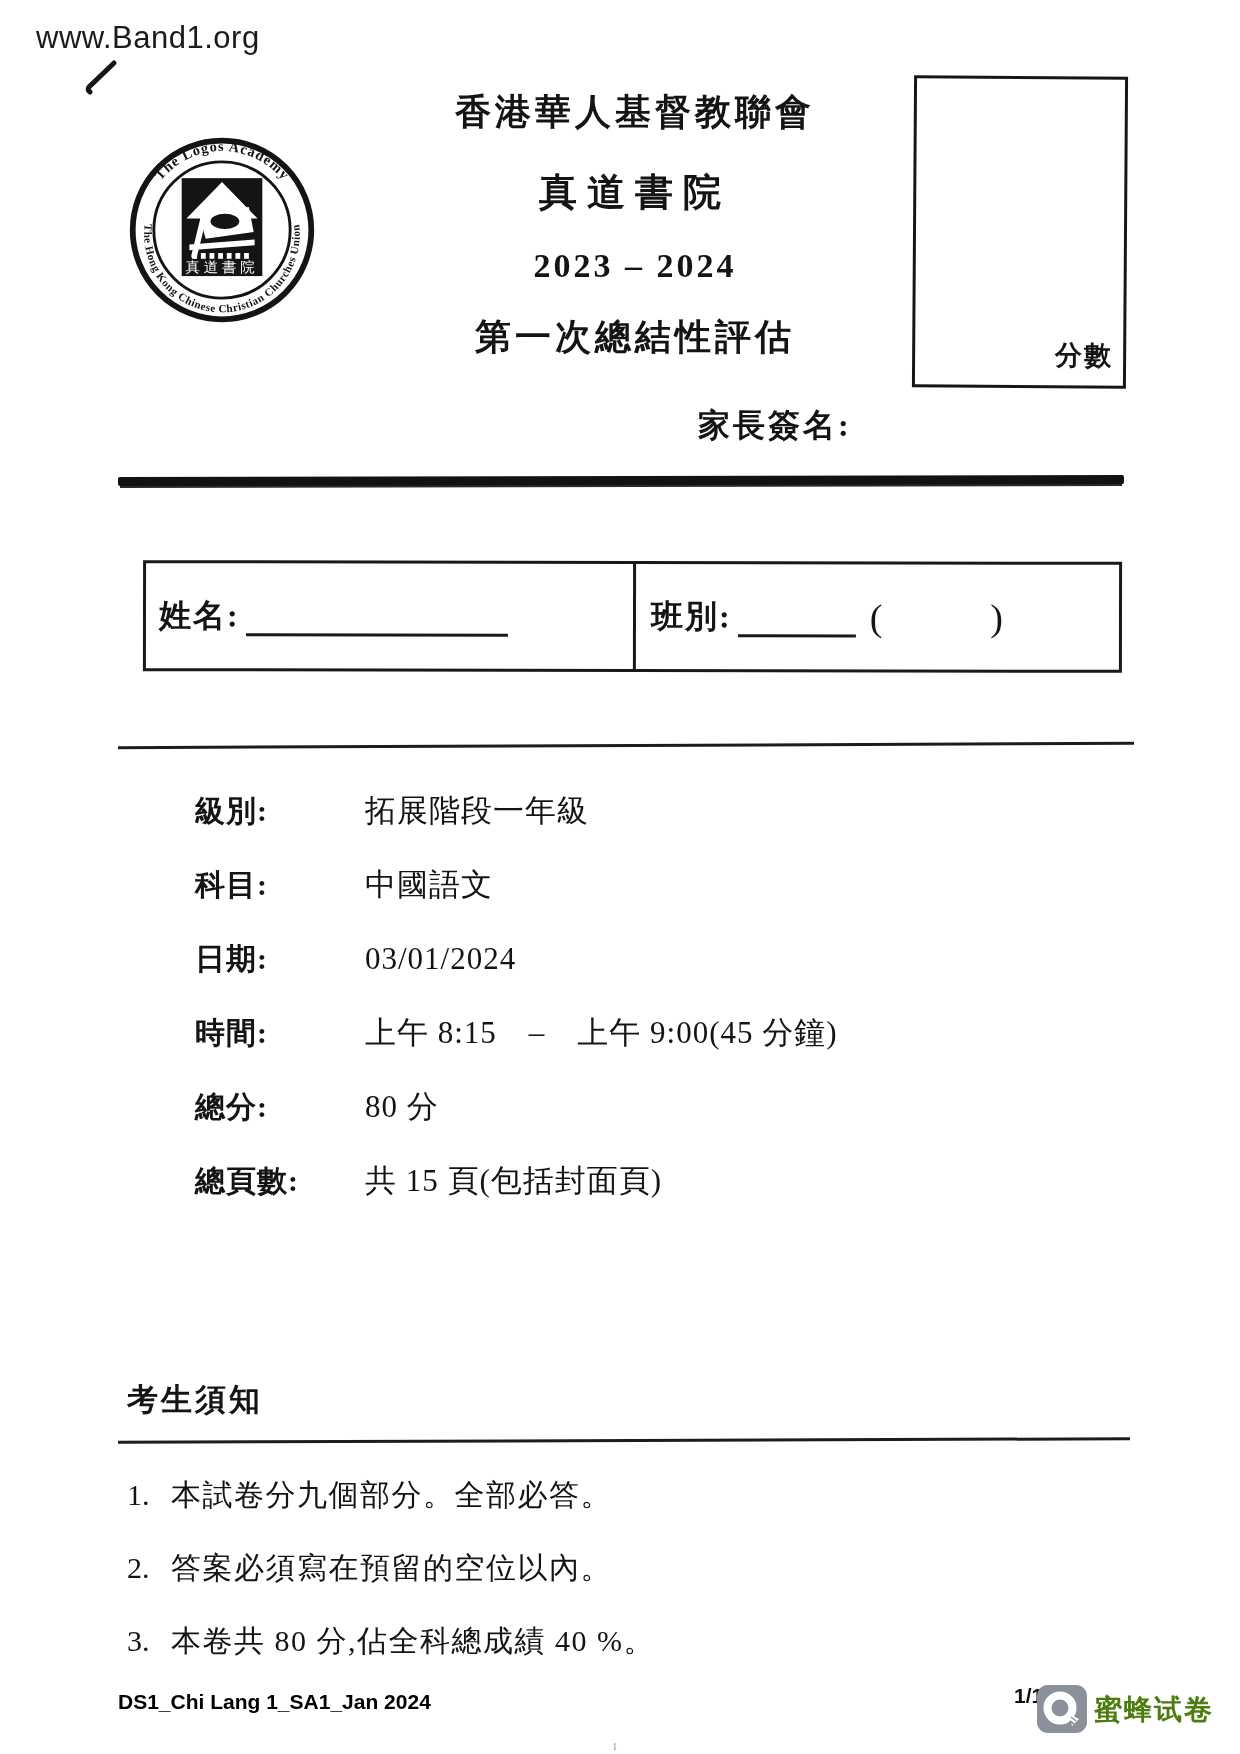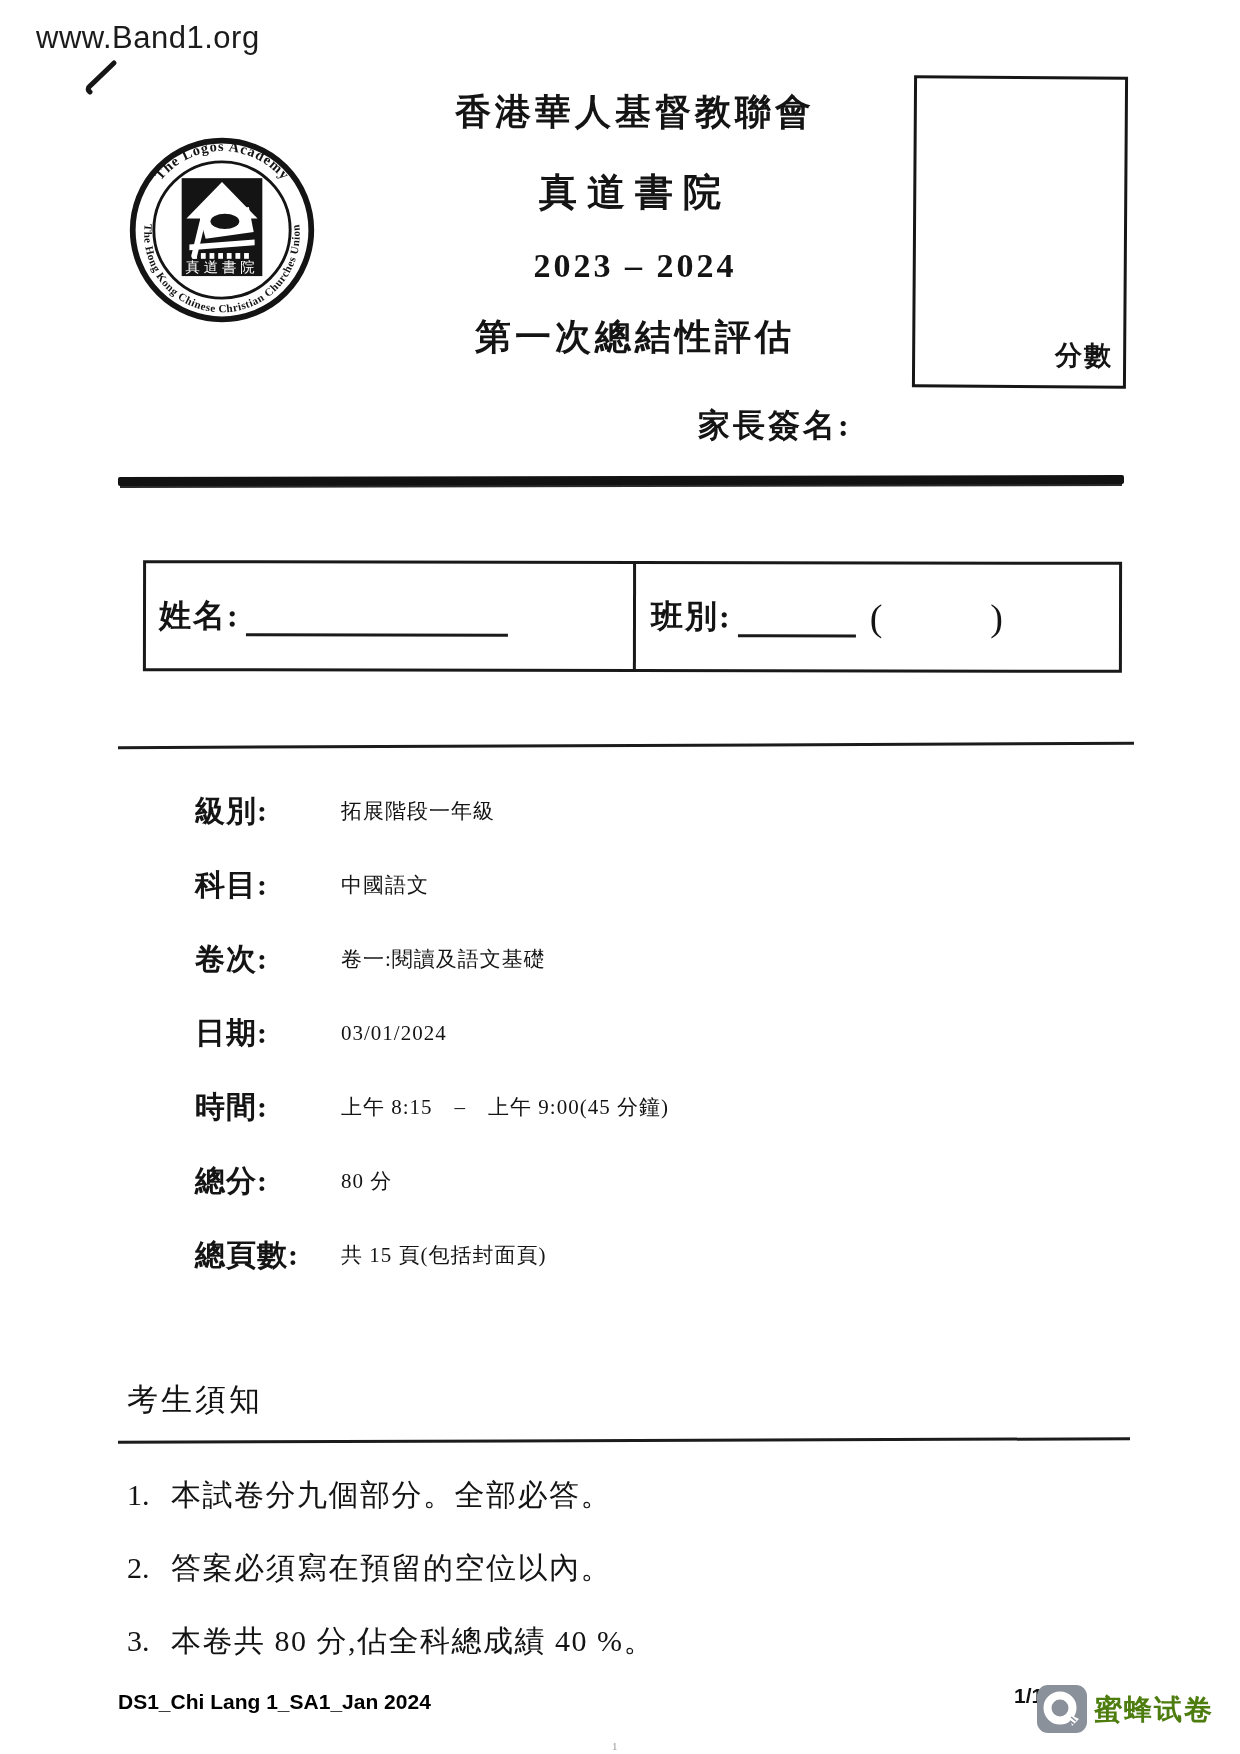--- a/index.html
+++ b/index.html
@@ -73,7 +73,7 @@
   .details{left:195px;top:792px;}
   .drow{display:flex;margin-bottom:36px;line-height:38px;}
   .dlabel{width:146px;font-size:30px;font-weight:600;letter-spacing:1px;white-space:nowrap;}
-  .dvalue{font-size:21px;font-weight:500;letter-spacing:1px;white-space:nowrap;}
+  .dvalue{font-size:31px;font-weight:500;letter-spacing:1px;white-space:nowrap;margin-left:24px;}
 
   
   .notice-head{left:127px;top:1379px;font-size:31px;font-weight:400;letter-spacing:3px;}

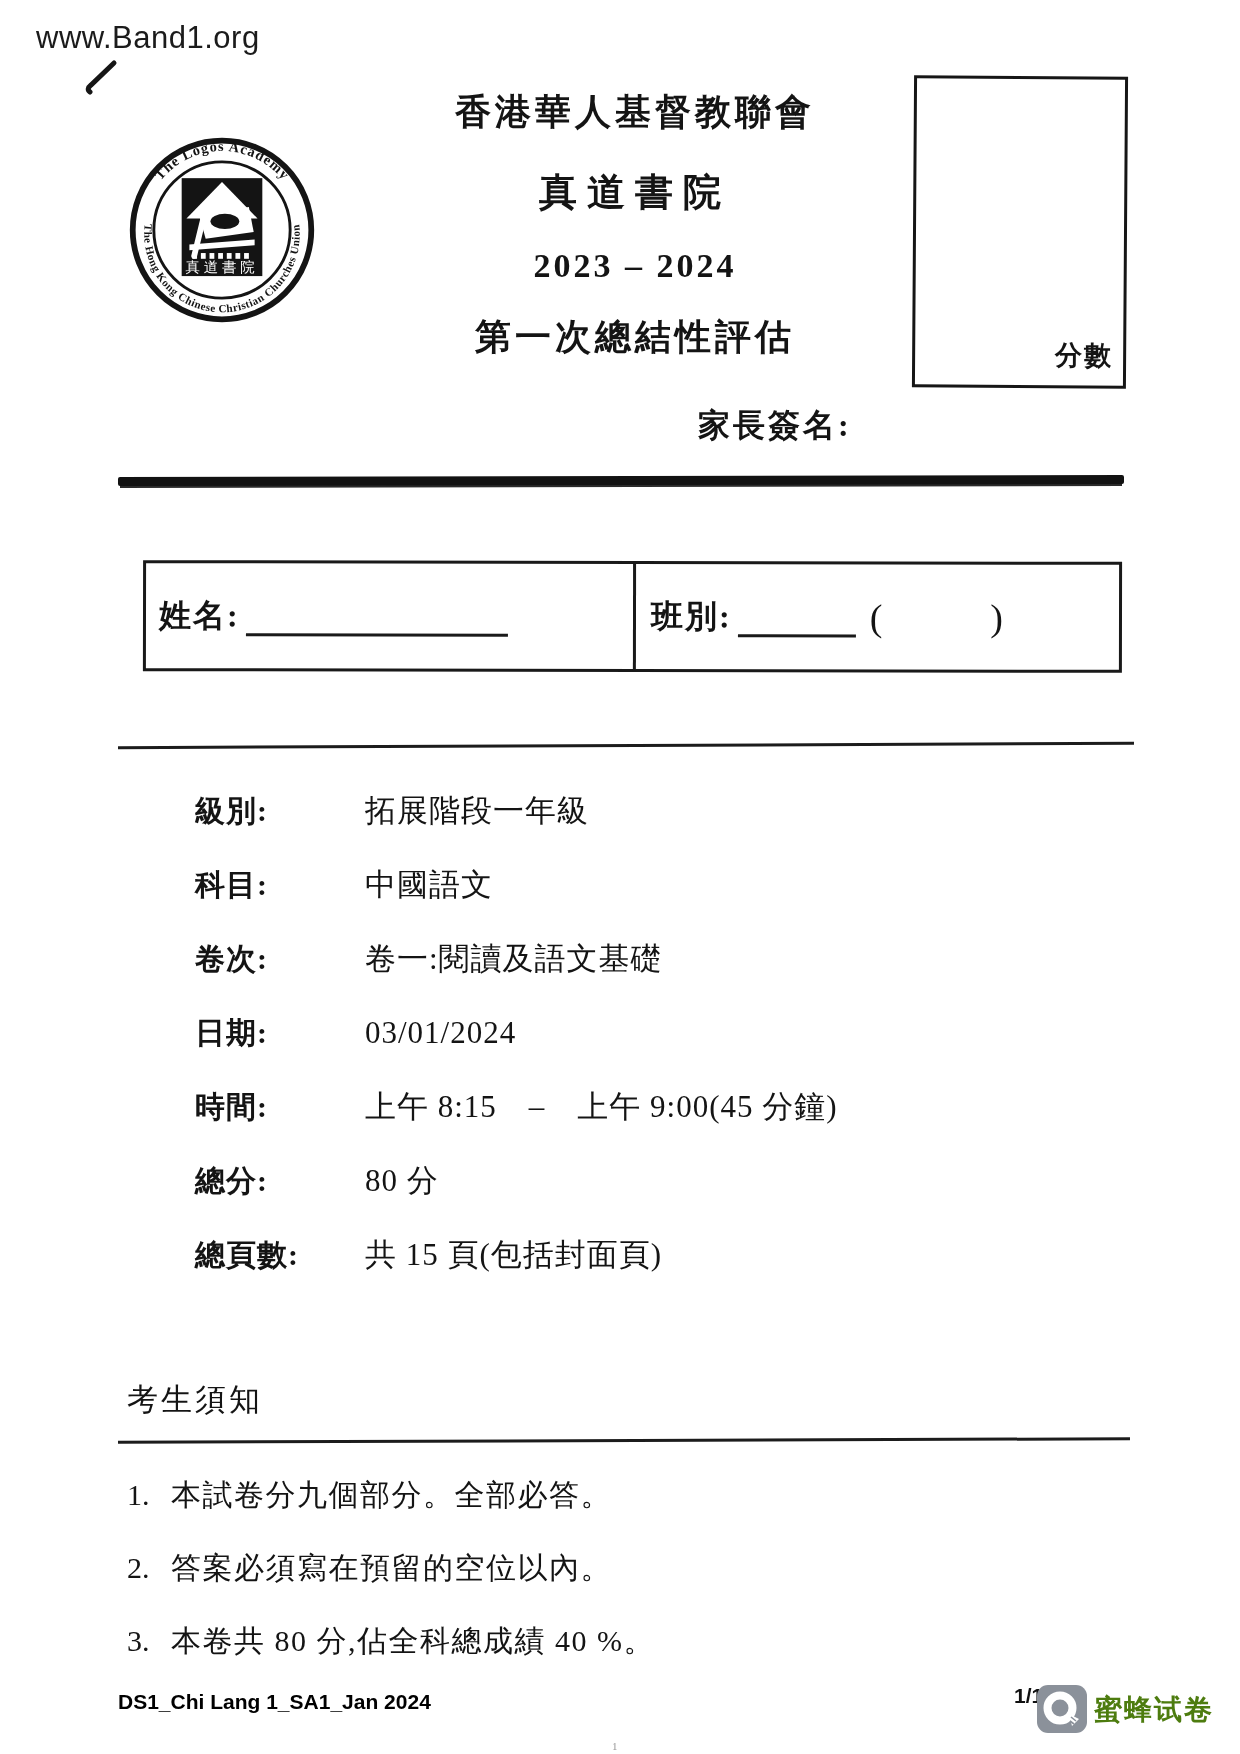--- a/index.html
+++ b/index.html
@@ -188,10 +188,6 @@
       <span class="dvalue">中國語文</span>
     </div>
     <div class="drow">
-      <span class="dlabel">卷次:</span>
-      <span class="dvalue">卷一:閱讀及語文基礎</span>
-    </div>
-    <div class="drow">
       <span class="dlabel">日期:</span>
       <span class="dvalue">03/01/2024</span>
     </div>

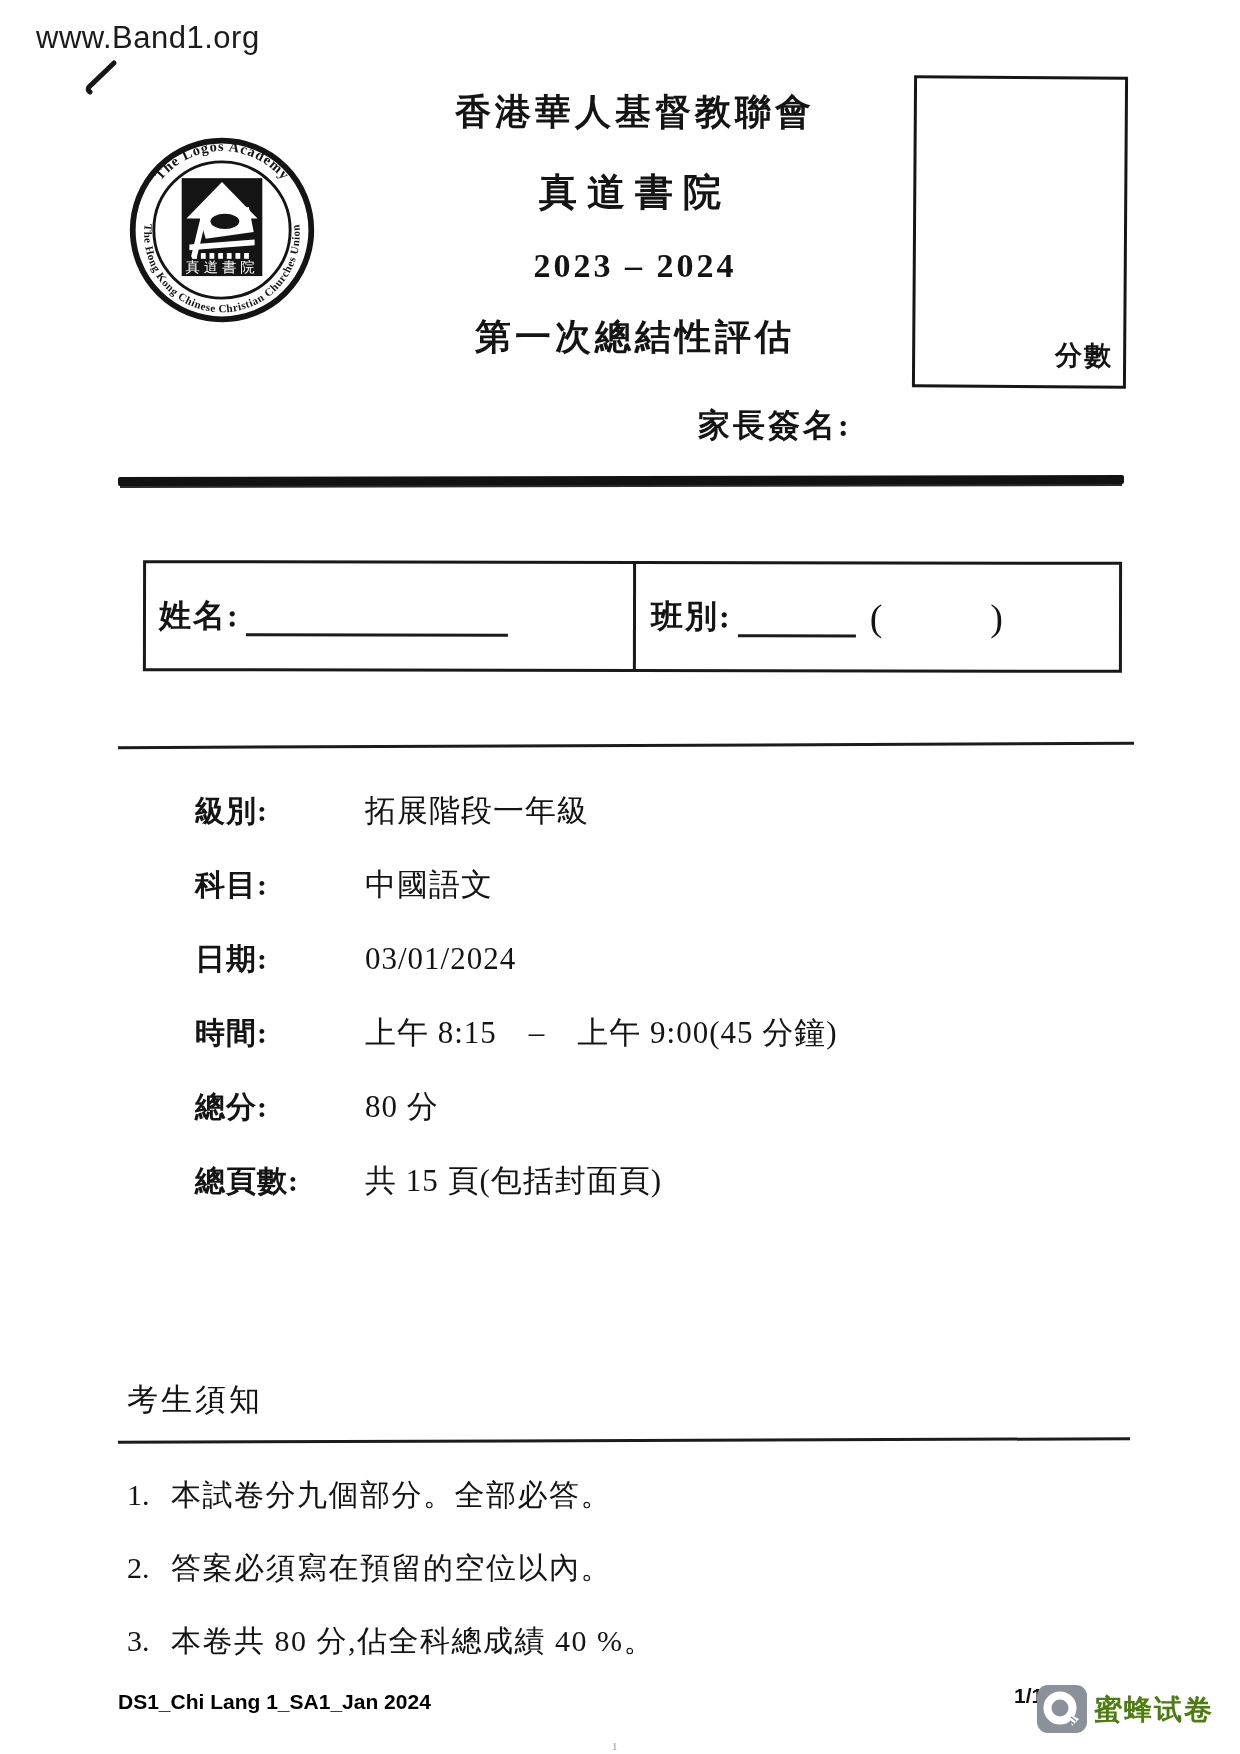--- a/index.html
+++ b/index.html
@@ -76,7 +76,7 @@
   .dvalue{font-size:31px;font-weight:500;letter-spacing:1px;white-space:nowrap;margin-left:24px;}
 
   
-  .notice-head{left:127px;top:1379px;font-size:31px;font-weight:400;letter-spacing:3px;}
+  .notice-head{left:127px;top:1379px;font-size:31px;font-weight:700;letter-spacing:3px;}
   .rule-notice{
     left:118px;top:1439px;width:1012px;height:3px;background:#1c1c1c;
     transform:rotate(-.2deg);

